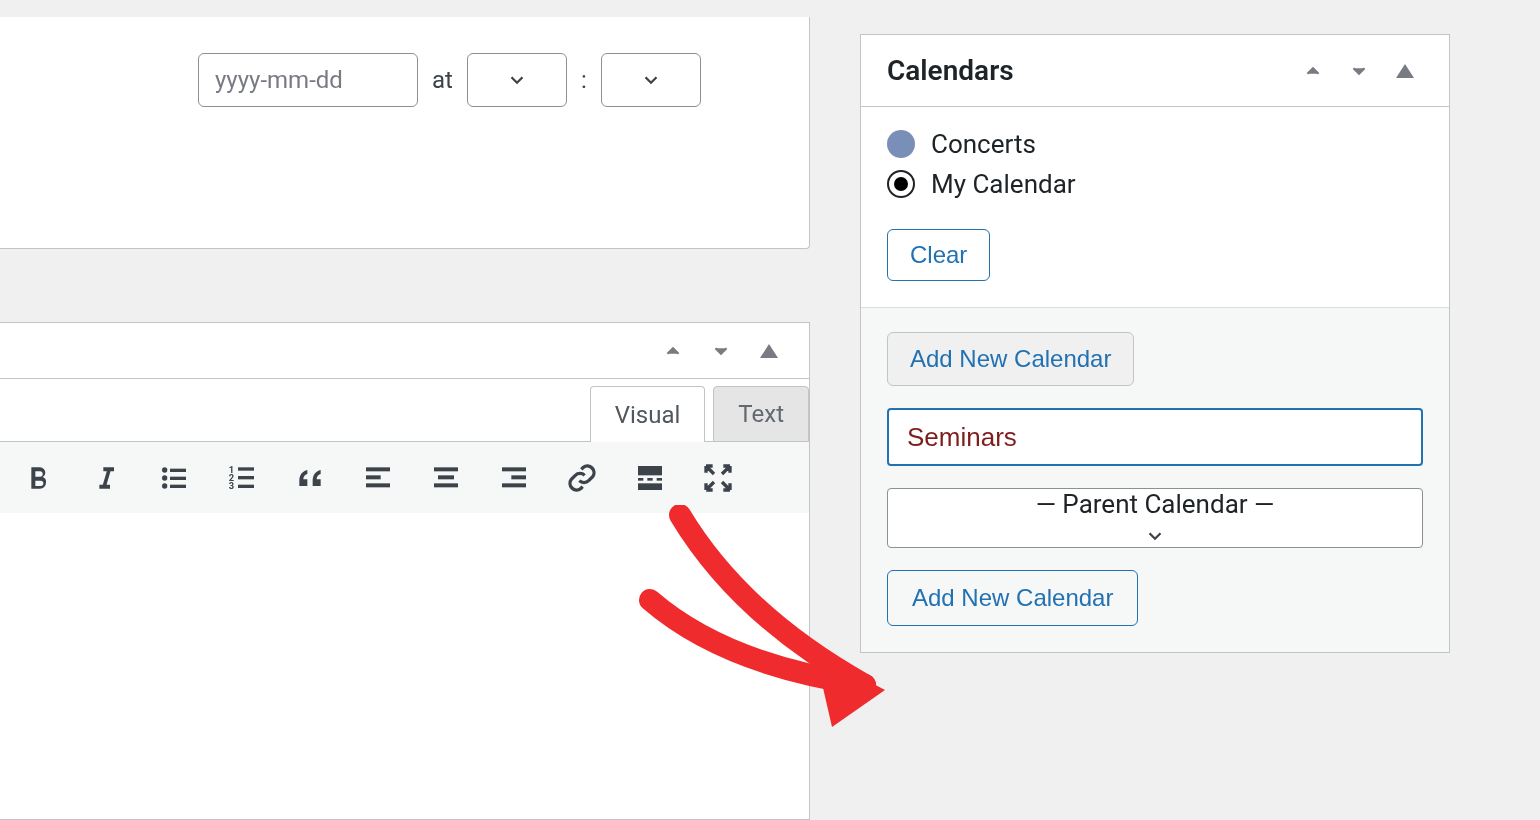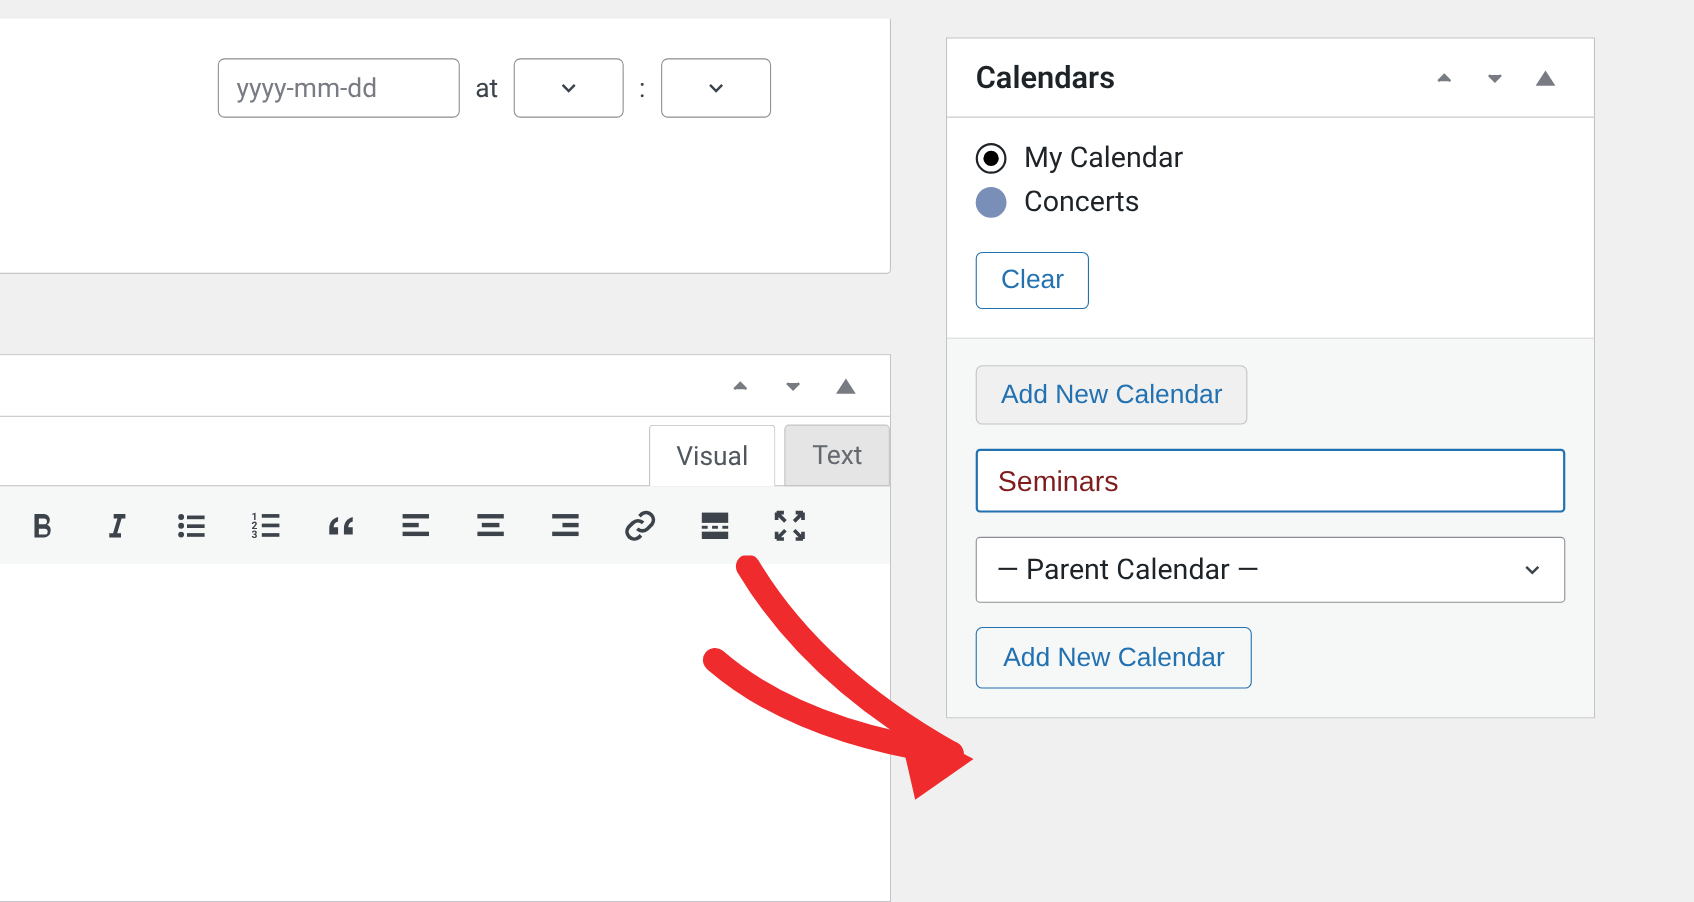--- a/index.html
+++ b/index.html
@@ -542,14 +542,14 @@
     <div class="panel-body">
       <div class="cal-list">
         <div class="cal-item">
+          <div class="dot blue"></div>
+          <span class="cal-label">Concerts</span>
+        </div>
+        <div class="cal-item">
           <div class="radio">
               <div class="inner"></div>
             </div>
           <span class="cal-label">My Calendar</span>
-        </div>
-        <div class="cal-item">
-          <div class="dot blue"></div>
-          <span class="cal-label">Concerts</span>
         </div>
       </div>
       <button class="clear-btn">Clear</button>

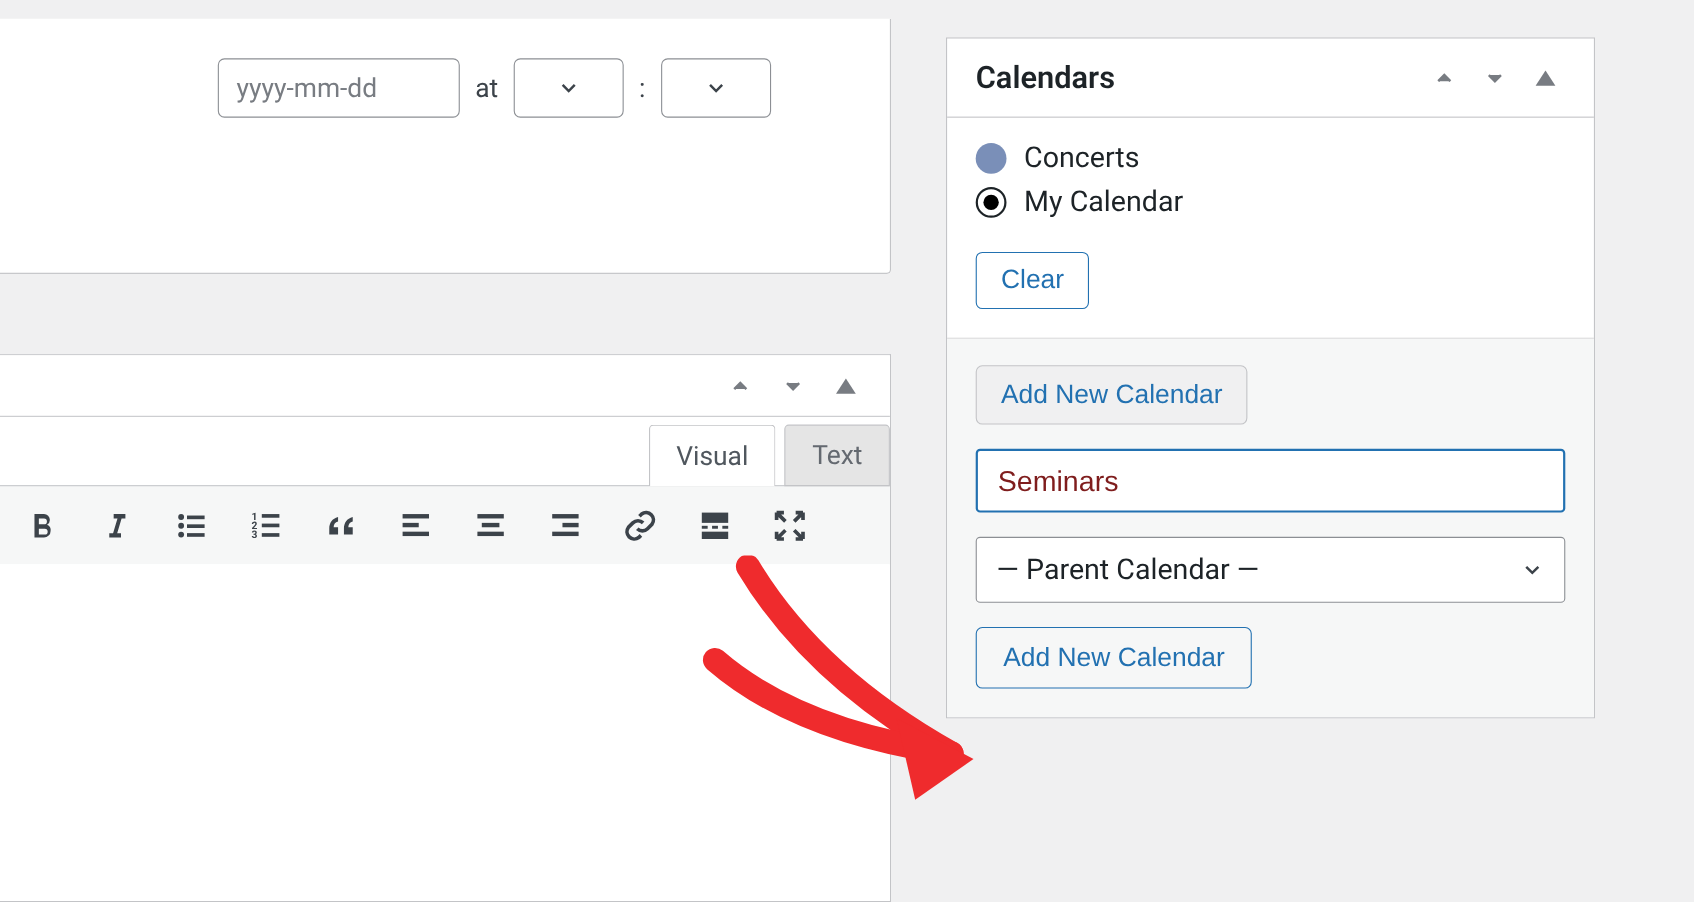--- a/index.html
+++ b/index.html
@@ -354,6 +354,7 @@
     justify-content: space-between;
     color: #1d2327;
     cursor: pointer;
+    flex-direction: column;
   }
 
   .add-btn {

